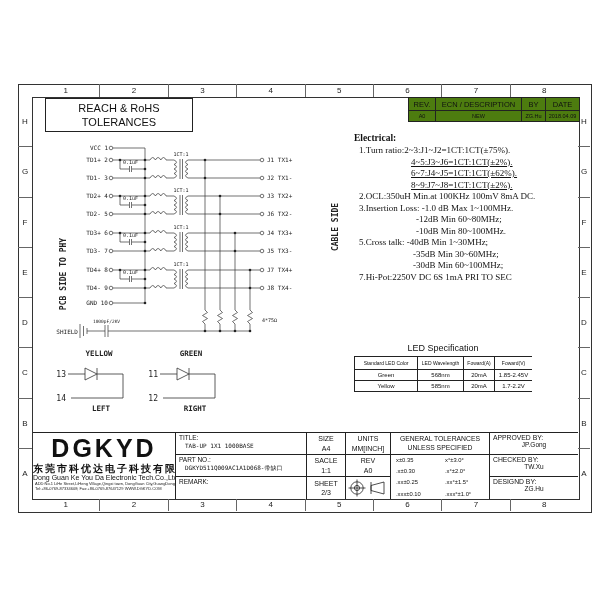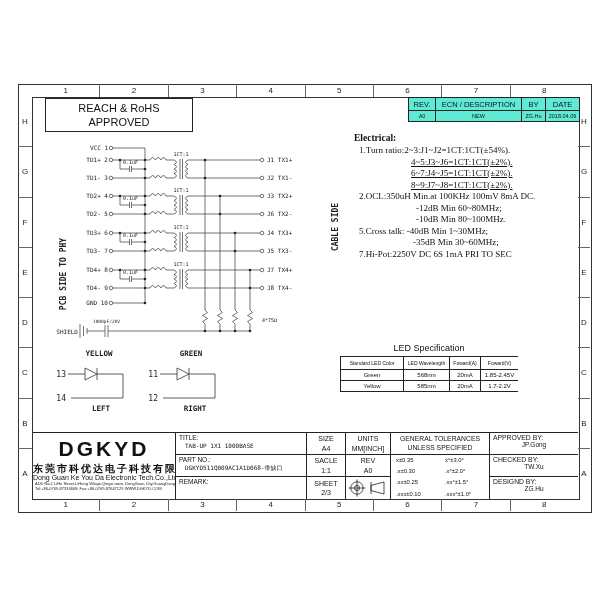--- a/index.html
+++ b/index.html
@@ -21,7 +21,7 @@
   .rev-table{position:absolute;left:408px;top:97px;width:170px;background:#222;
              border:1px solid #222;display:grid;grid-template-columns:26px 85px 23px 33px;
              grid-template-rows:12px 10px;gap:1px;}
-  .rev-table div{background:#5eead4;display:flex;align-items:center;justify-content:center;overflow:hidden;}
+  .rev-table div{background:#4d7c0f;display:flex;align-items:center;justify-content:center;overflow:hidden;}
   .rev-h{font-size:7.5px;}
   .rev-d{font-size:5.5px;}
   

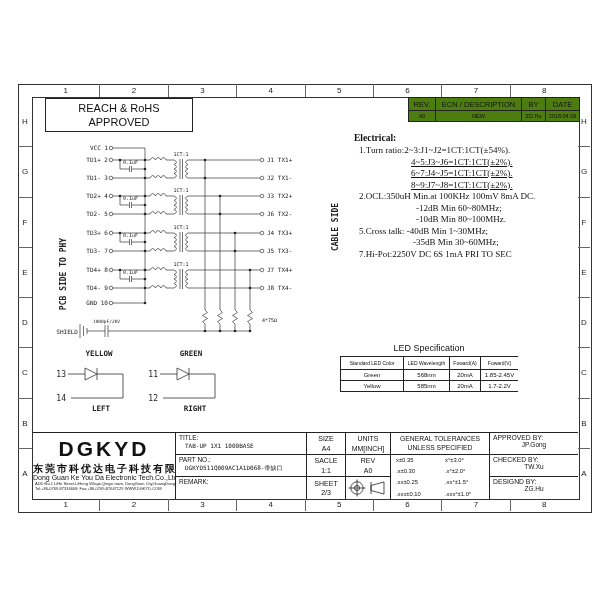--- a/index.html
+++ b/index.html
@@ -117,7 +117,7 @@
 
   <div class="reach-box">
     <div>REACH &amp; RoHS</div>
-    <div>APPROVED</div>
+    <div>TOLERANCES</div>
   </div>
 
   <div class="rev-table">

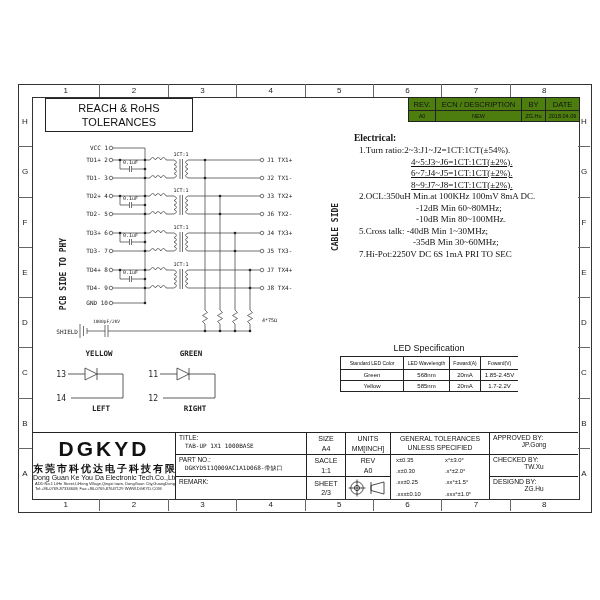--- a/index.html
+++ b/index.html
@@ -280,7 +280,7 @@
 
   <div class="electrical">
     <div class="etitle">Electrical:</div>
-    <div class="eline in1">1.Turn ratio:2~3:J1~J2=1CT:1CT(±54%).</div>
+    <div class="eline in1">1.Turn ratio:2~3:J1~J2=1CT:1CT(±75%).</div>
     <div class="eline in2">4~5:J3~J6=1CT:1CT(±2%).</div>
     <div class="eline in2">6~7:J4~J5=1CT:1CT(±2%).</div>
     <div class="eline in2">8~9:J7~J8=1CT:1CT(±2%).</div>

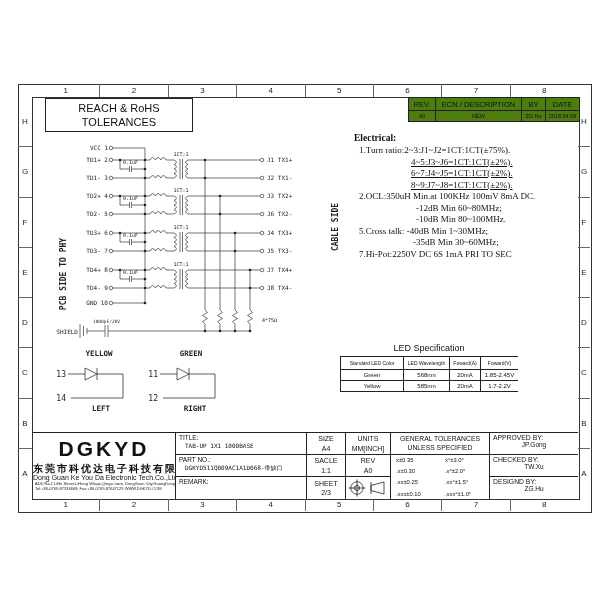--- a/index.html
+++ b/index.html
@@ -282,7 +282,7 @@
     <div class="etitle">Electrical:</div>
     <div class="eline in1">1.Turn ratio:2~3:J1~J2=1CT:1CT(±75%).</div>
     <div class="eline in2">4~5:J3~J6=1CT:1CT(±2%).</div>
-    <div class="eline in2">6~7:J4~J5=1CT:1CT(±2%).</div>
+    <div class="eline in2">6~7:J4~J5=1CT:1CT(±62%).</div>
     <div class="eline in2">8~9:J7~J8=1CT:1CT(±2%).</div>
     <div class="eline in1">2.OCL:350uH Min.at 100KHz 100mV 8mA DC.</div>
     <div class="eline in3">-12dB Min 60~80MHz;</div>

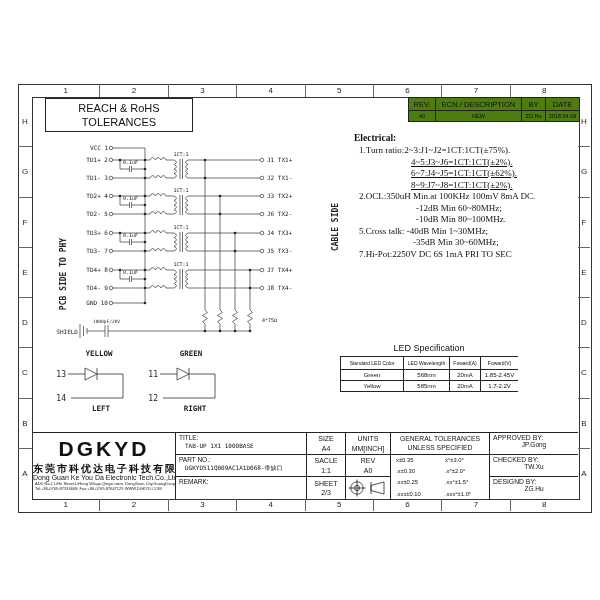--- a/index.html
+++ b/index.html
@@ -285,6 +285,7 @@
     <div class="eline in2">6~7:J4~J5=1CT:1CT(±62%).</div>
     <div class="eline in2">8~9:J7~J8=1CT:1CT(±2%).</div>
     <div class="eline in1">2.OCL:350uH Min.at 100KHz 100mV 8mA DC.</div>
+    <div class="eline in1">3.Insertion Loss: -1.0 dB Max 1~100MHz.</div>
     <div class="eline in3">-12dB Min 60~80MHz;</div>
     <div class="eline in3">-10dB Min 80~100MHz.</div>
     <div class="eline in1">5.Cross talk: -40dB Min 1~30MHz;</div>

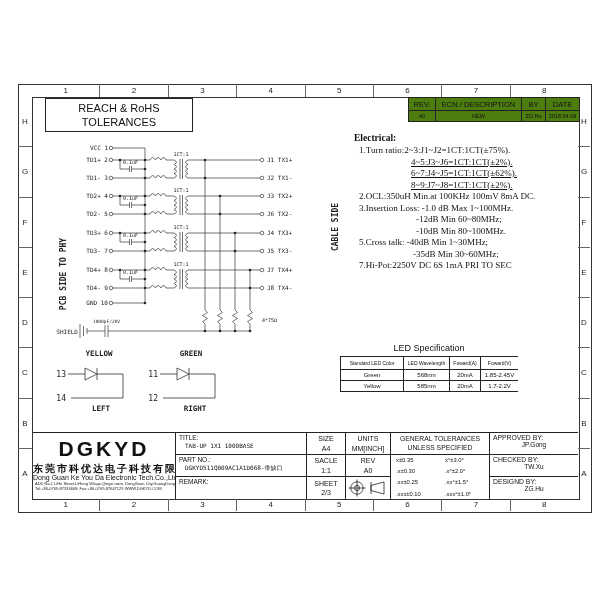--- a/index.html
+++ b/index.html
@@ -290,6 +290,7 @@
     <div class="eline in3">-10dB Min 80~100MHz.</div>
     <div class="eline in1">5.Cross talk: -40dB Min 1~30MHz;</div>
     <div class="eline in4">-35dB Min 30~60MHz;</div>
+    <div class="eline in4">-30dB Min 60~100MHz;</div>
     <div class="eline in1">7.Hi-Pot:2250V DC 6S 1mA PRI TO SEC</div>
   </div>
 

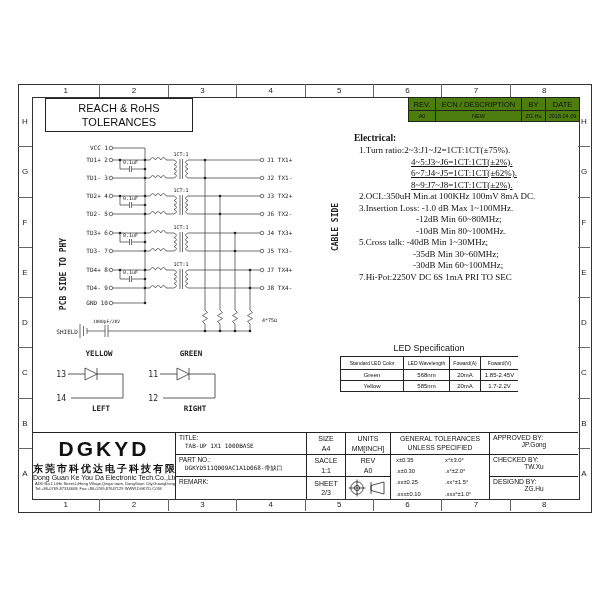--- a/index.html
+++ b/index.html
@@ -33,7 +33,7 @@
   .in3{padding-left:64px;}
   .in4{padding-left:61px;font-family:Liberation Serif, serif;}
   
-  .ledspec{position:absolute;left:340px;top:343px;width:178px;}
+  .ledspec{position:absolute;left:354px;top:343px;width:178px;}
   .ledspec-title{text-align:center;font-size:9px;margin-bottom:3px;}
   .ledspec-table{background:#222;border:1px solid #222;display:grid;
                  grid-template-columns:62px 45px 30px 37px;grid-template-rows:12px 10px 10px;gap:1px;}

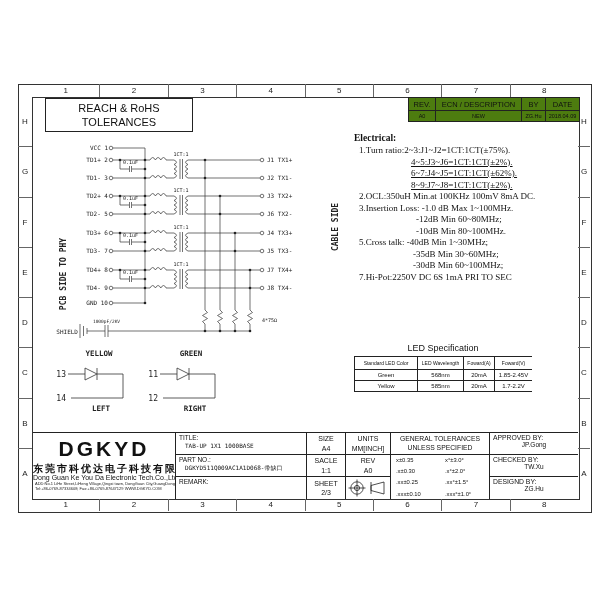--- a/index.html
+++ b/index.html
@@ -47,7 +47,7 @@
           grid-template-rows:21px 21px 22px;gap:1px;}
   .tblock > div{background:#fff;overflow:hidden;}
   .company{grid-column:1;grid-row:1 / span 3;text-align:center;}
-  .logo{font-size:21px;font-weight:bold;letter-spacing:3px;line-height:29px;margin-top:1px;}
+  .logo{font-size:25px;font-weight:bold;letter-spacing:3px;line-height:29px;margin-top:1px;}
   .cn{font-size:10px;font-weight:bold;letter-spacing:2px;line-height:11px;white-space:nowrap;}
   .en{font-size:7px;line-height:8px;white-space:nowrap;}
   .addr{font-size:4px;line-height:4.6px;color:#222;white-space:nowrap;text-align:left;padding-left:2px;}

